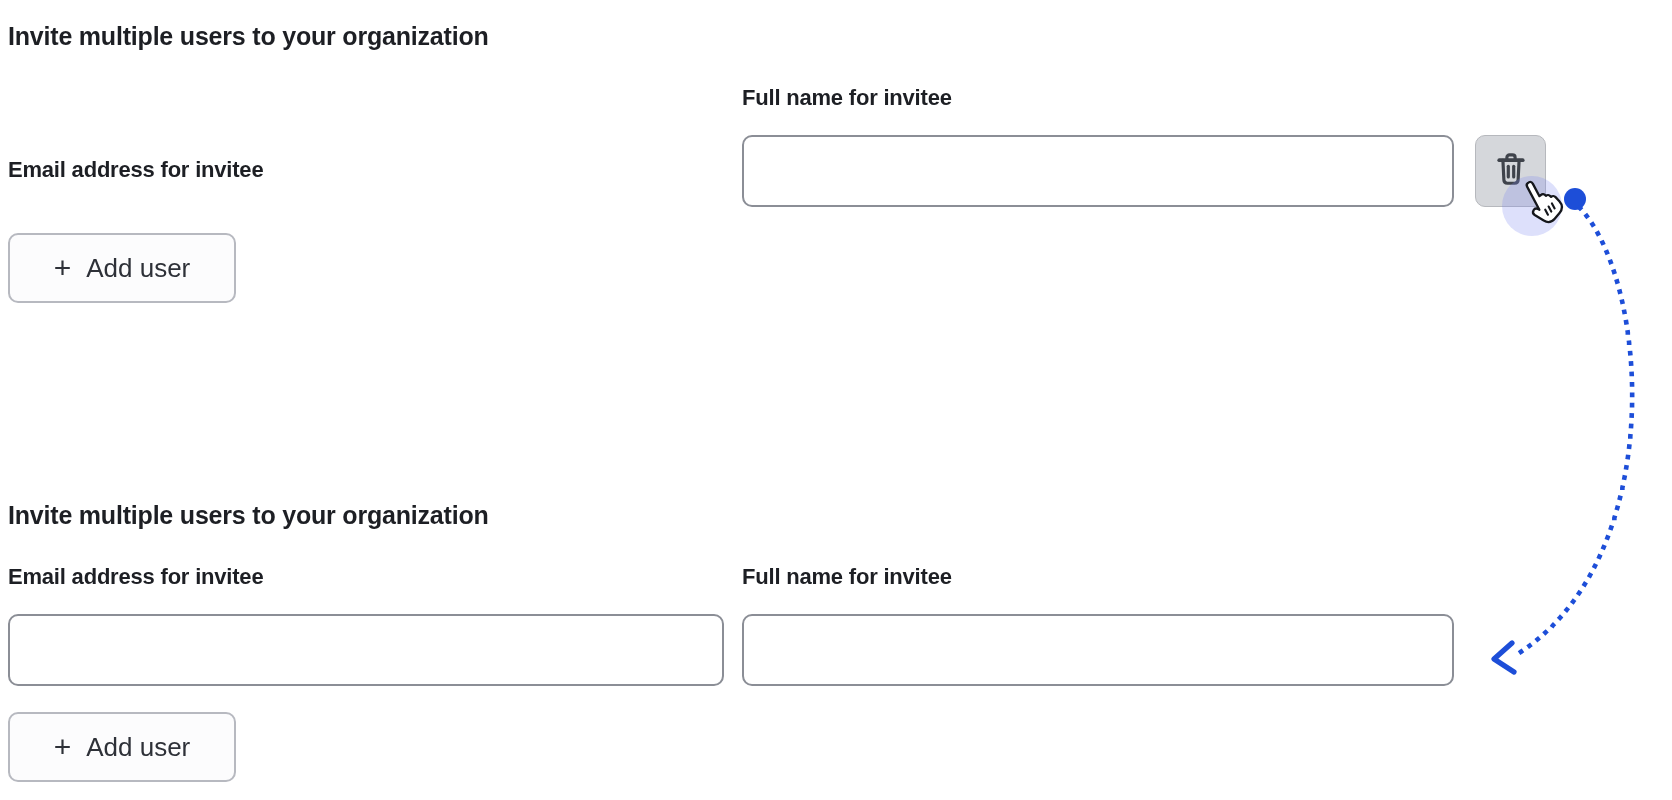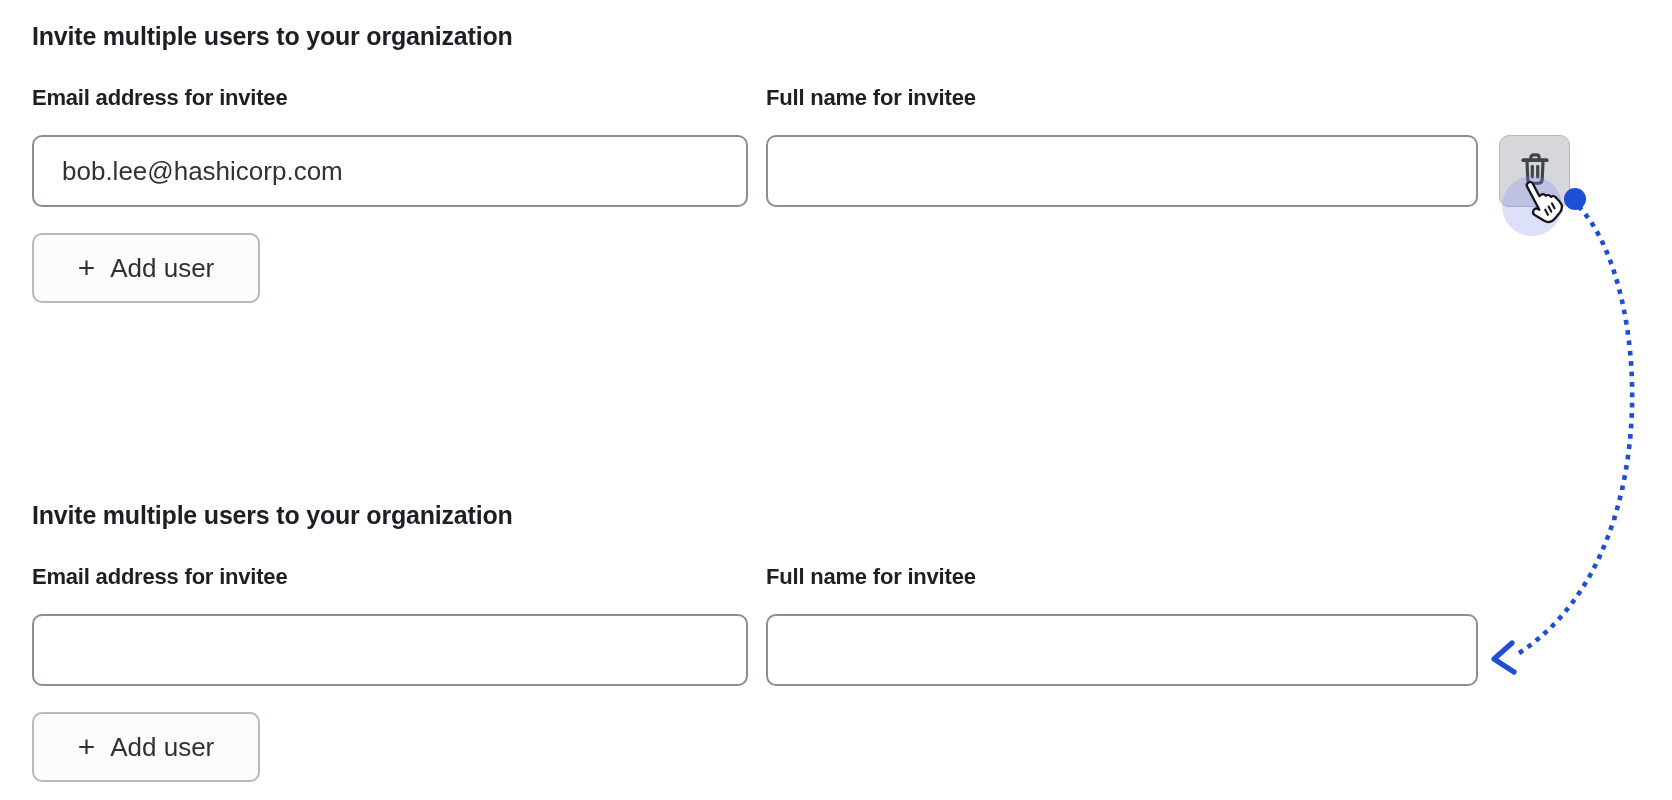--- a/index.html
+++ b/index.html
@@ -11,7 +11,7 @@
     overflow: hidden;
     position: relative;
   }
-  .section { padding-left: 32px; }
+  .section { padding-left: 8px; }
   .section-1 { padding-top: 21px; }
   .section-2 { margin-top: 197px; }
   .section-heading {

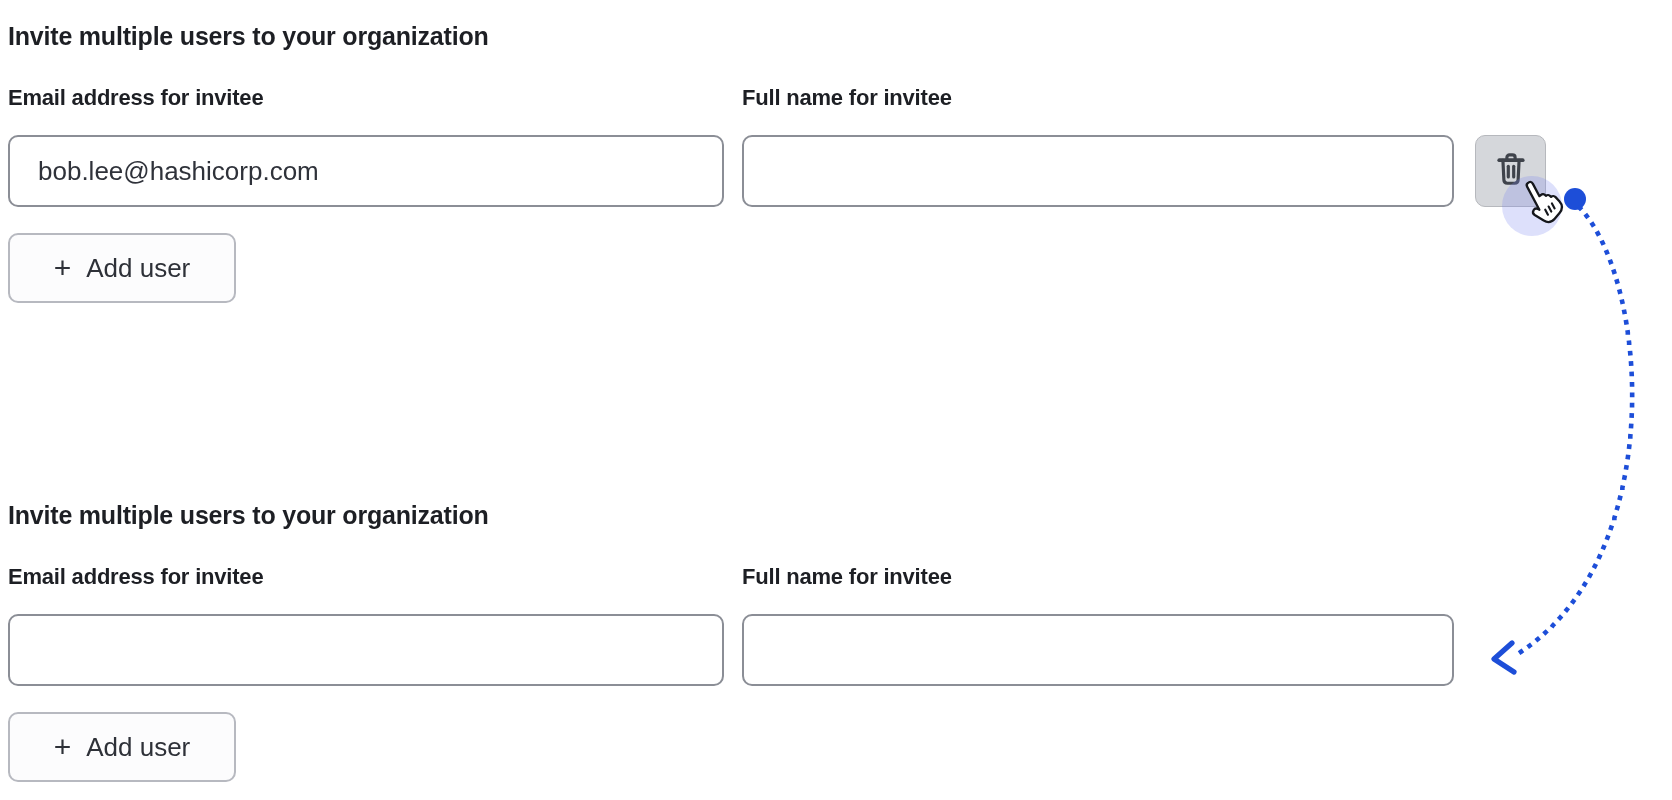--- a/index.html
+++ b/index.html
@@ -115,7 +115,6 @@
   <div class="fields-row">
     <div class="field-group email">
       <div class="field-label">Email address for invitee</div>
-      <input class="text-input" type="text" value="bob.lee@hashicorp.com" style="">
     </div>
     <div class="field-group fullname">
       <div class="field-label">Full name for invitee</div>

